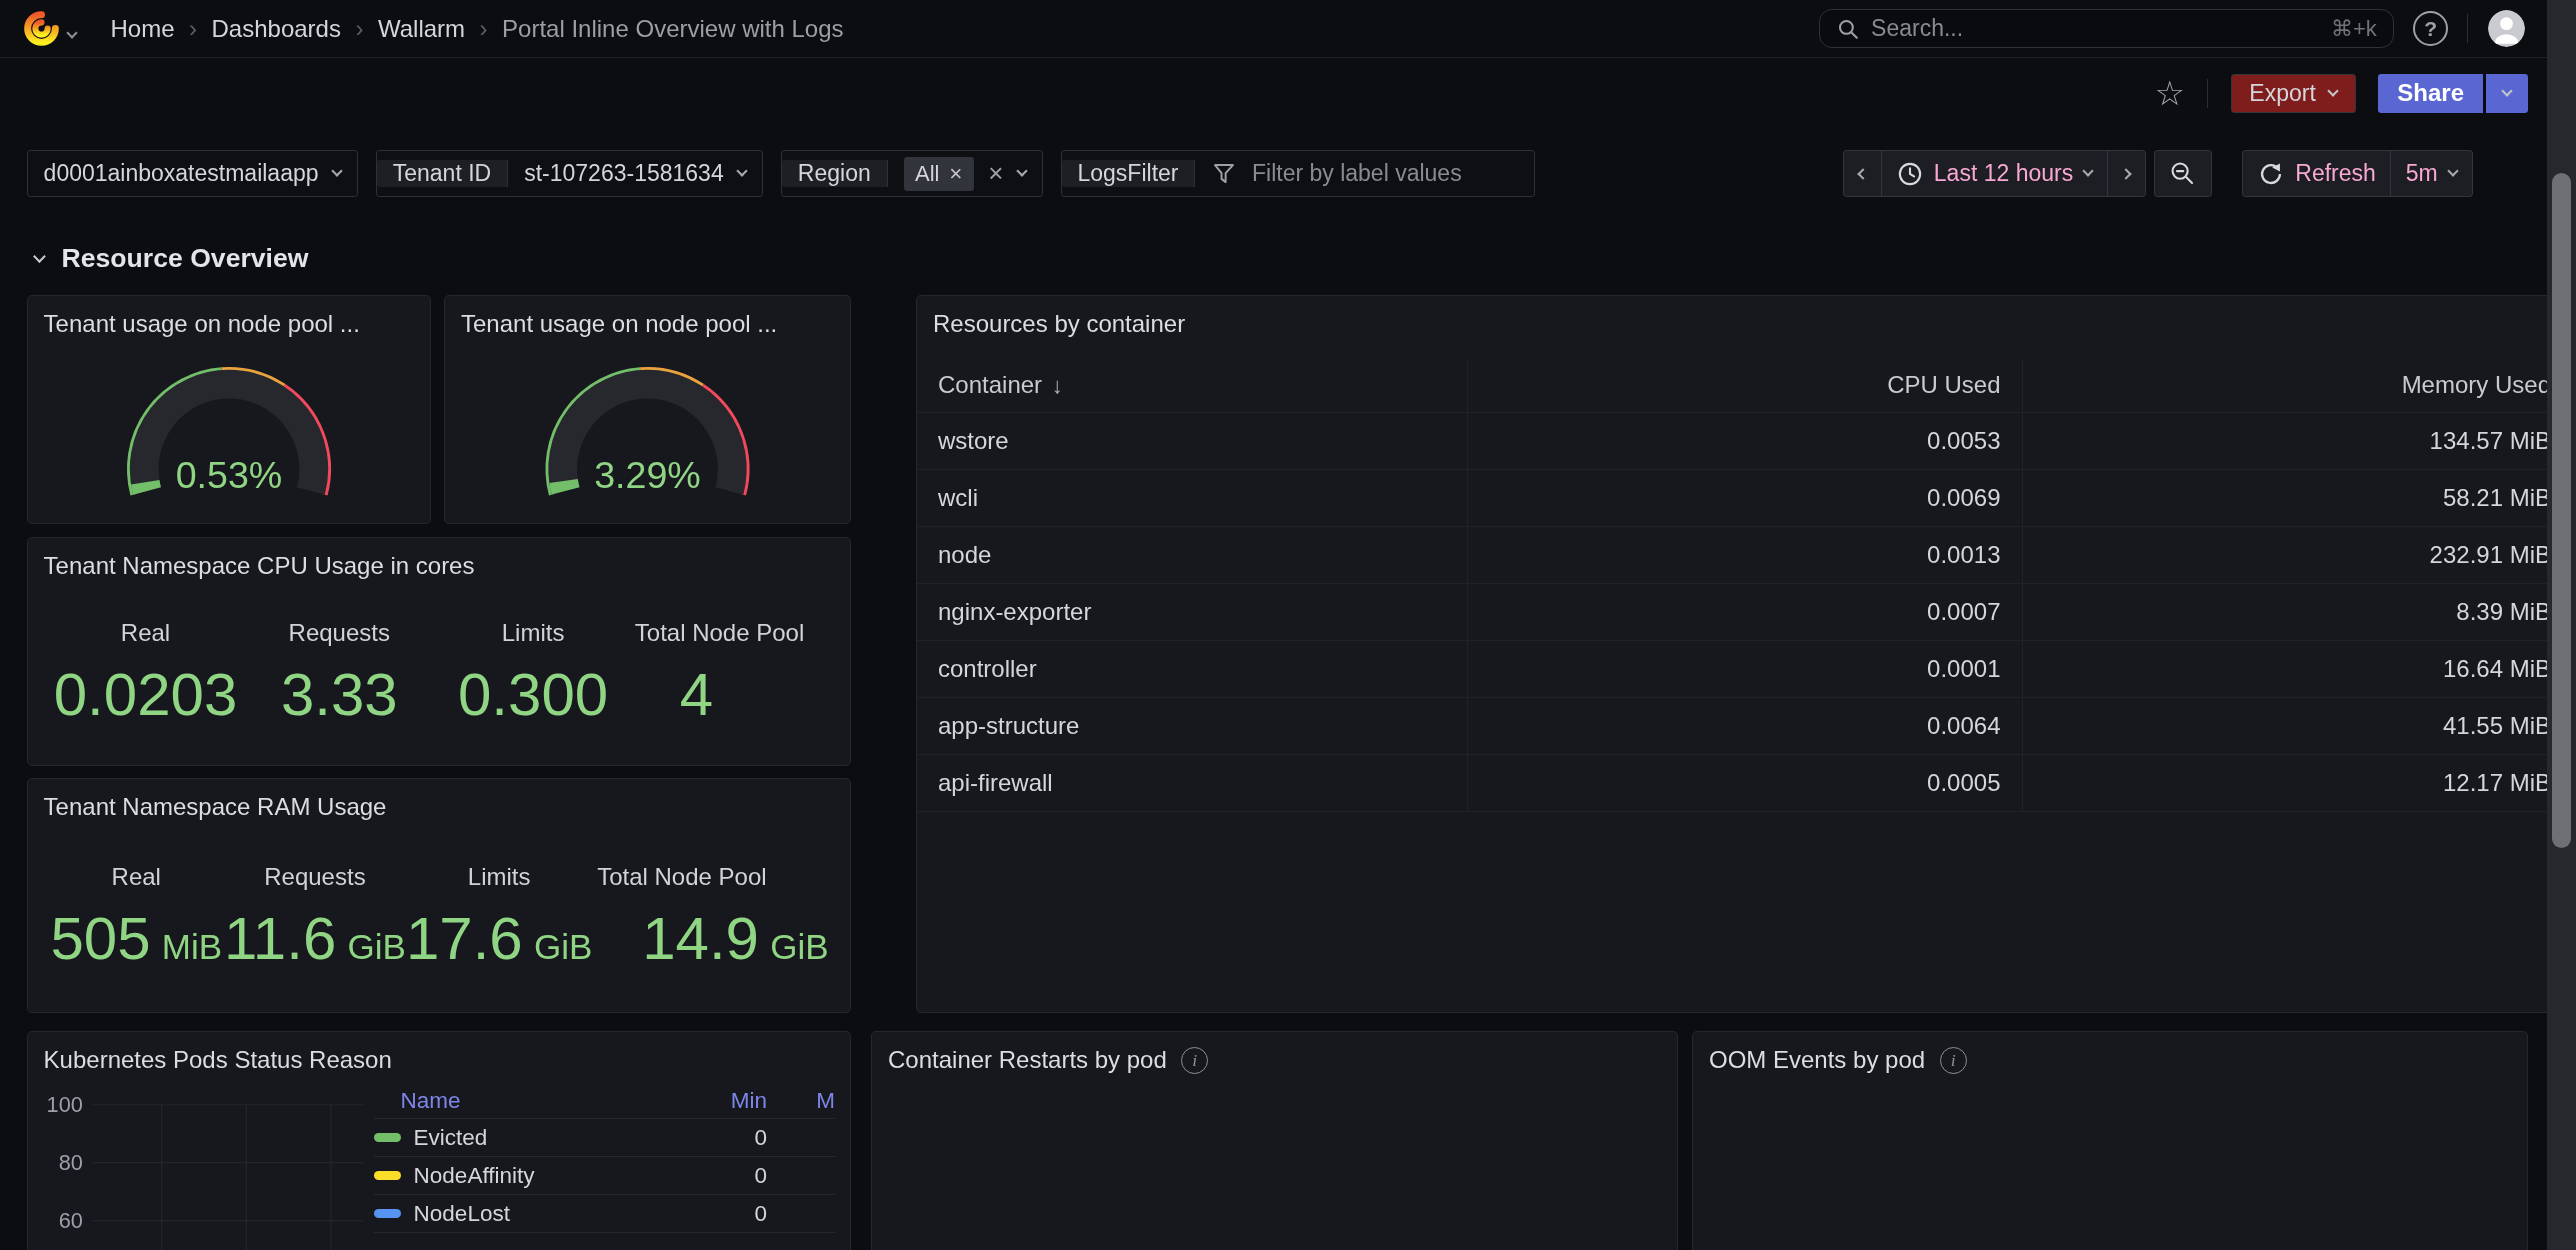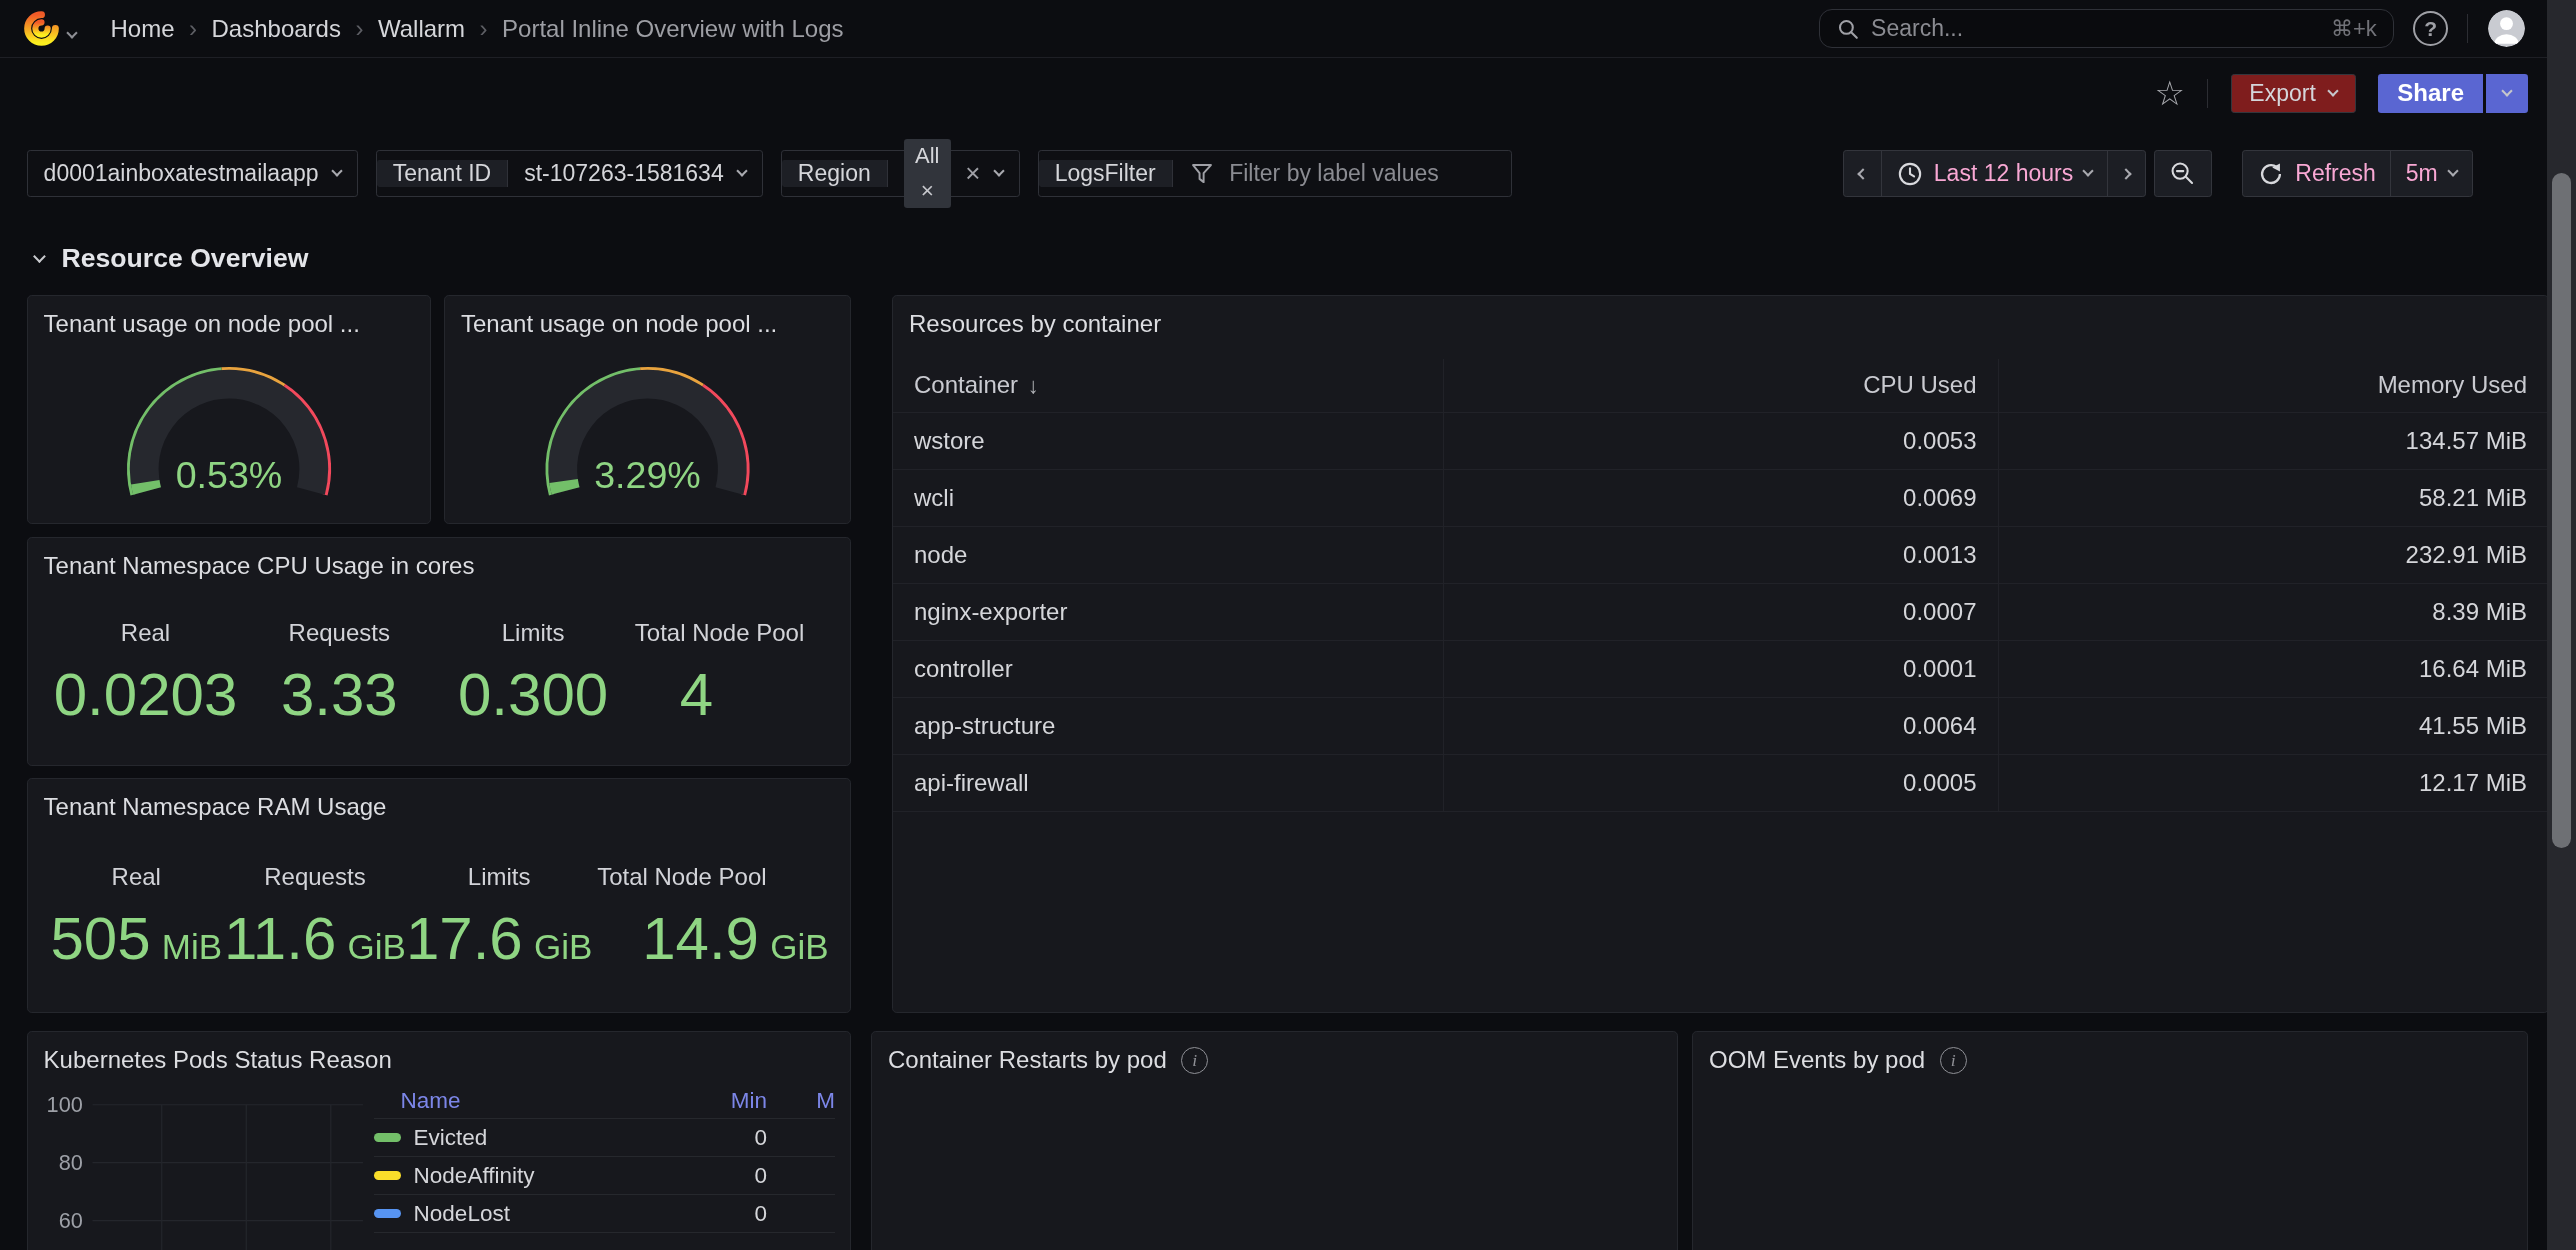--- a/index.html
+++ b/index.html
@@ -64,7 +64,7 @@
     color:#d5d6da;cursor:pointer;white-space:nowrap;}
   .ctrl-value .chev,.tp-btn .chev{color:#a9aab0;}
   .chip{display:flex;align-items:center;gap:9.7px;background:#31343b;border-radius:3.2px;
-    padding:4px 11.3px;font-size:22px;flex-direction:column;}
+    padding:4px 11.3px;font-size:22px;}
   .chip .x::before{content:"\00D7";font-size:22.5px;color:#c6c7cc;}
   .clear-x::before{content:"\00D7";font-size:26px;color:#9fa0a6;}
   .lf-input{background:transparent;border:0;outline:0;color:#d5d6da;font-size:23px;

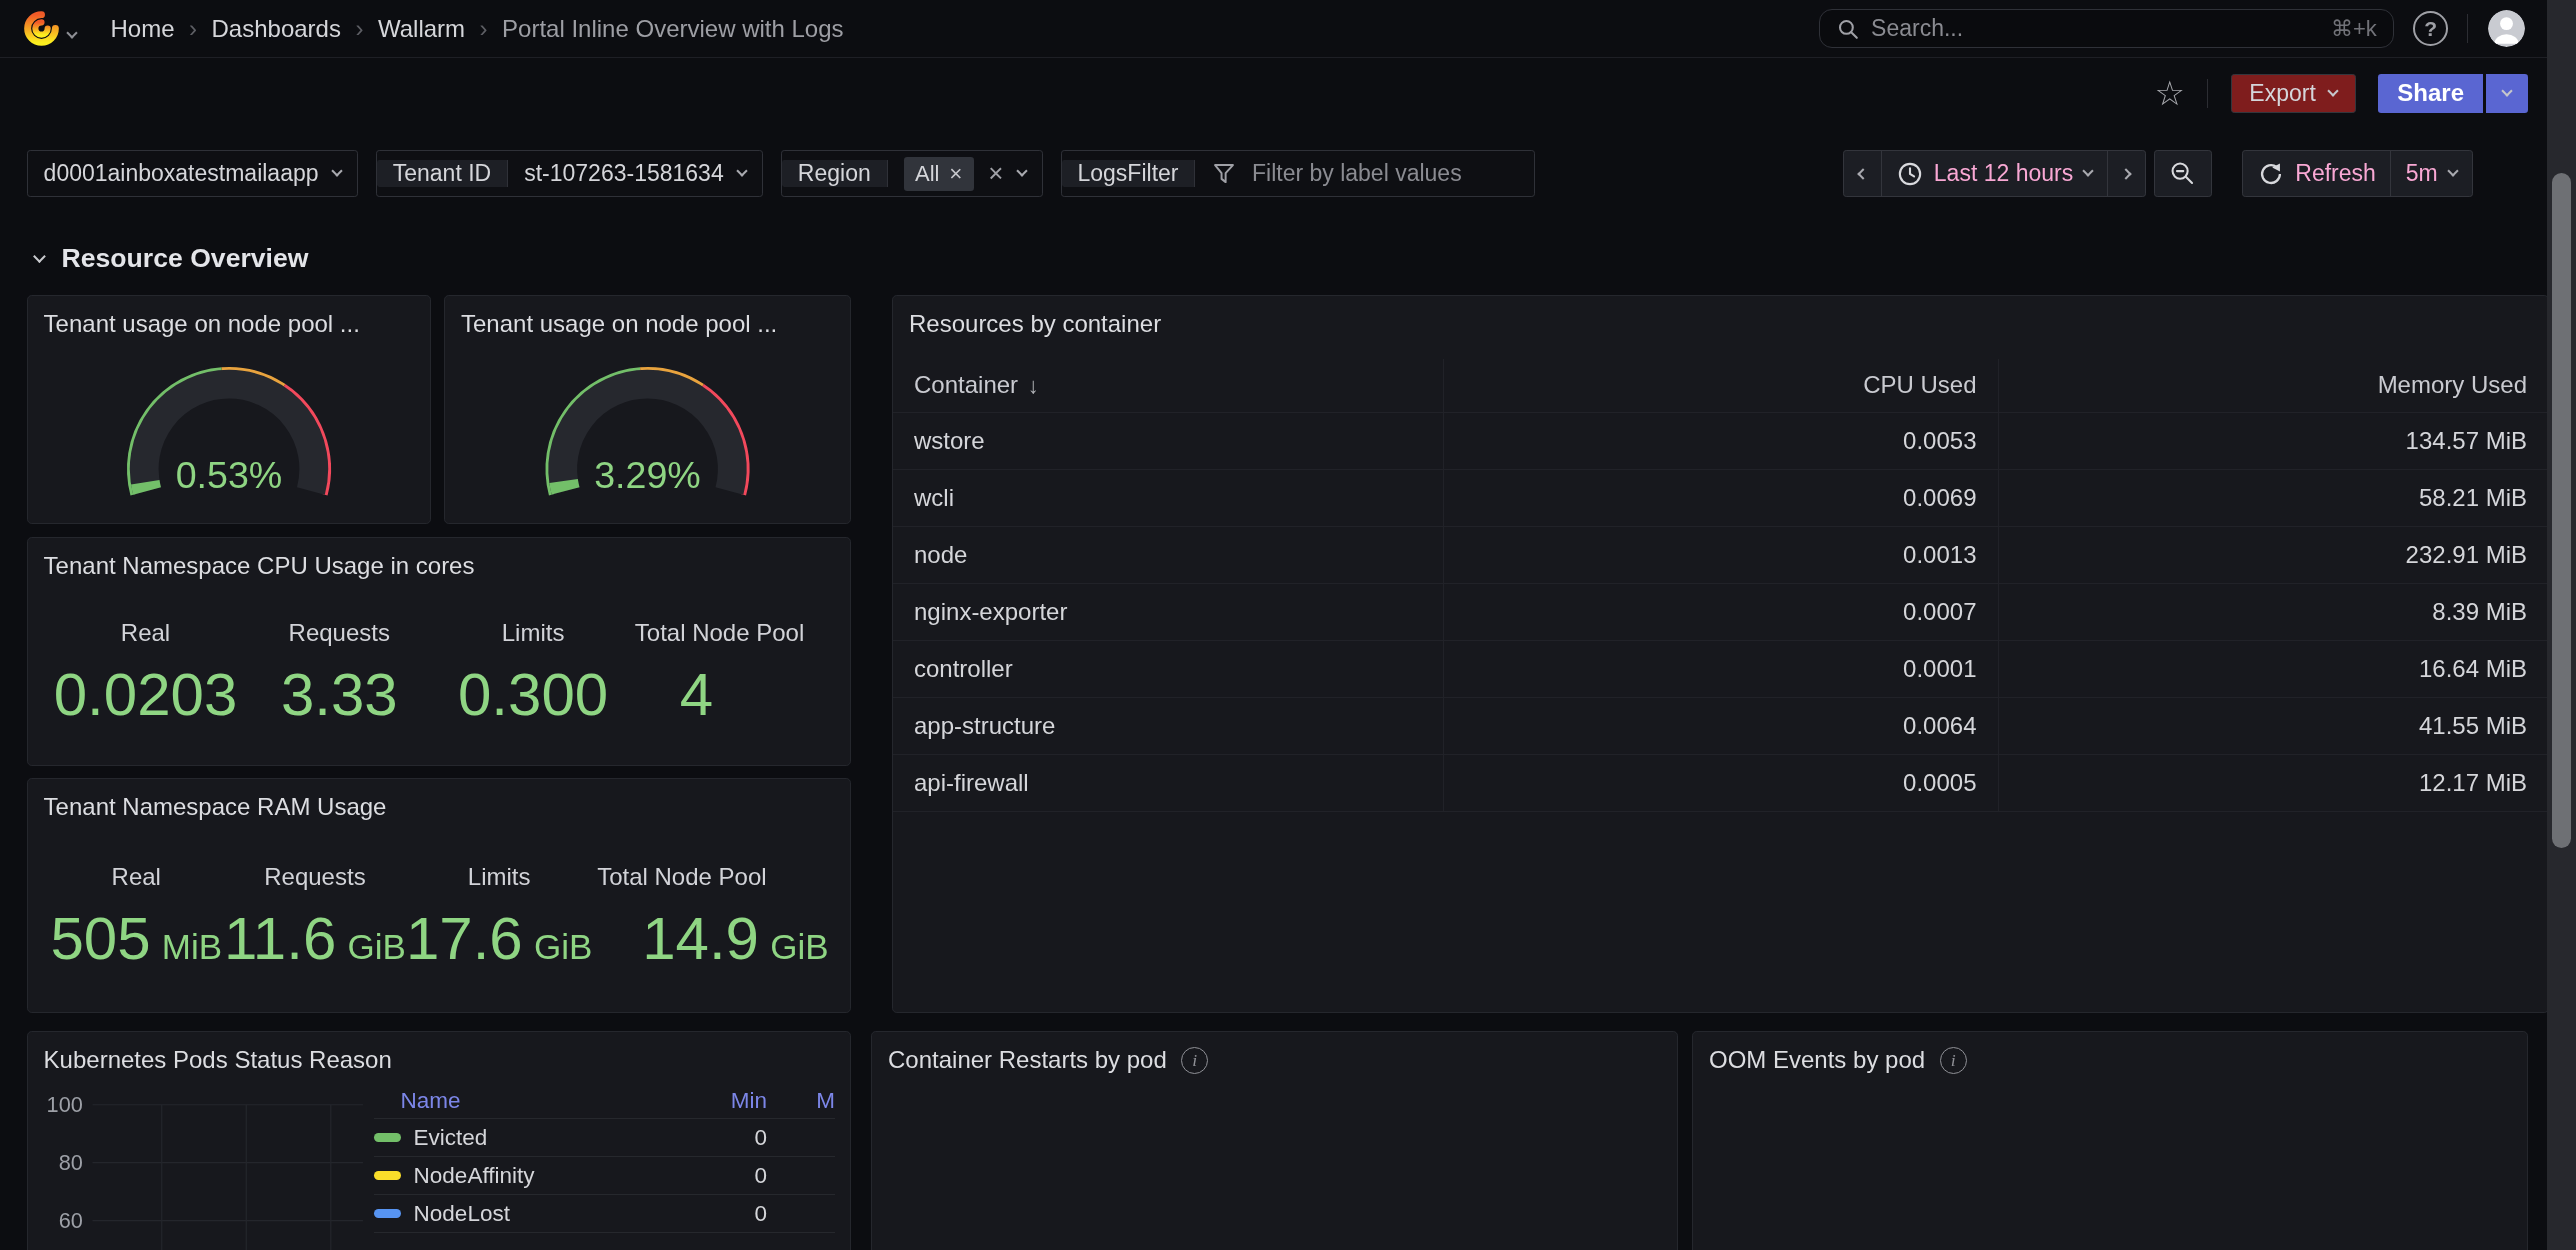--- a/index.html
+++ b/index.html
@@ -95,7 +95,7 @@
 
   #p-gauge1{left:26.6px;top:295px;width:404px;height:229px;}
   #p-gauge2{left:444px;top:295px;width:407px;height:229px;}
-  #p-table{left:892px;top:295px;width:1657px;height:718px;}
+  #p-table{left:916px;top:295px;width:1657px;height:718px;}
   #p-cpu{left:26.6px;top:537px;width:824px;height:229px;}
   #p-ram{left:26.6px;top:778px;width:824px;height:235px;}
   #p-pods{left:26.6px;top:1031px;width:824px;height:274px;}

